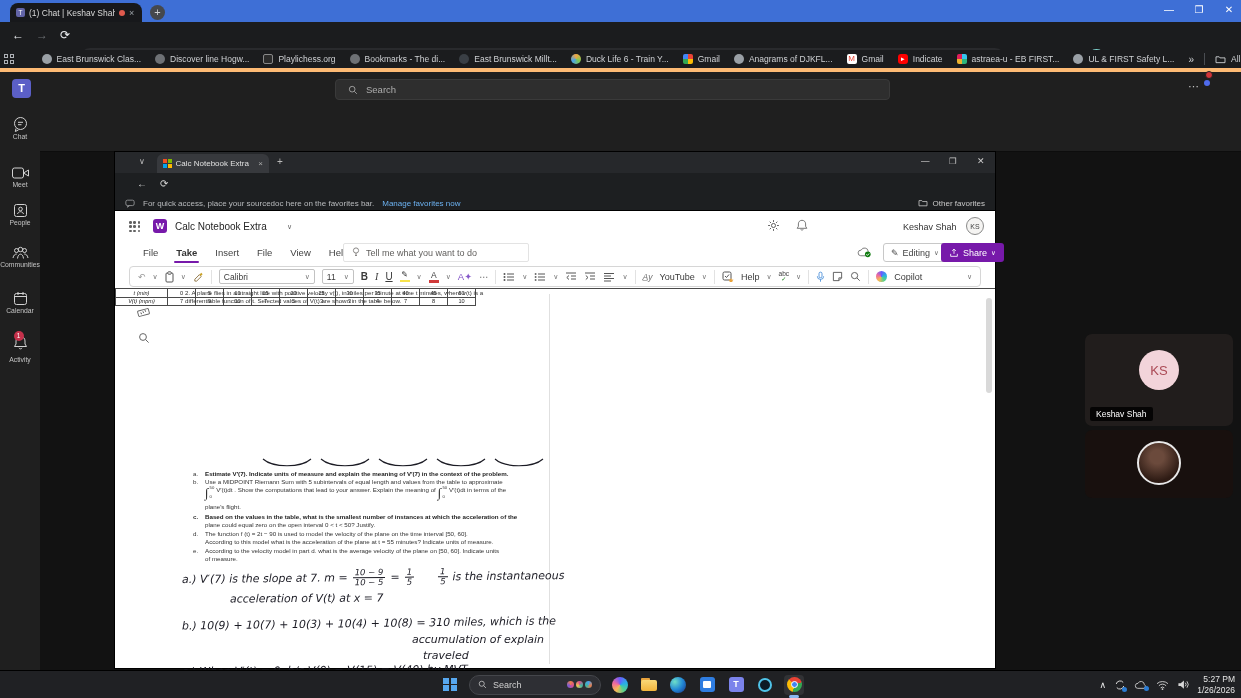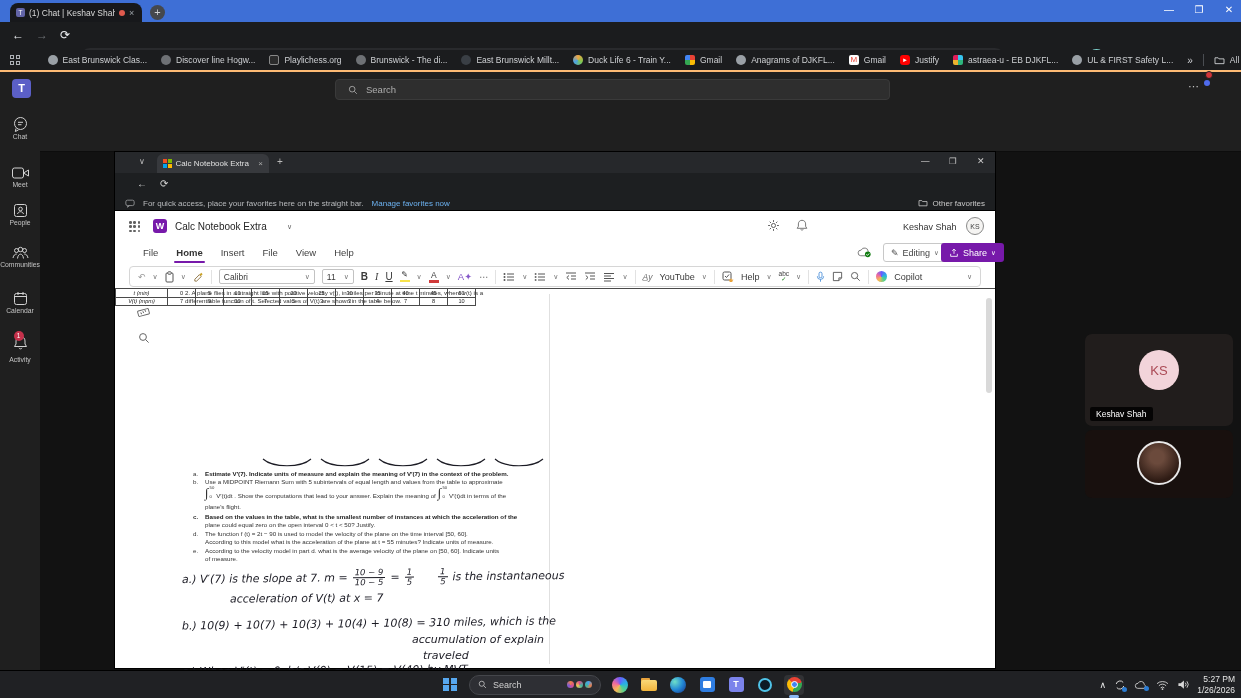--- a/index.html
+++ b/index.html
@@ -23,7 +23,7 @@
 .chip{width:14px;height:14px;border-radius:50%;background:#3c4043;display:flex;align-items:center;justify-content:center}
 .pill-ic{margin-left:auto}
 .tbic{color:#c8c9cb;font-size:11px}
-#bookmarks{left:0;top:50px;width:1241px;height:22px;background:#1b1c1e;display:flex;align-items:center;padding:0 10px;gap:14px;border-bottom:2px solid #fdba74}
+#bookmarks{left:0;top:50px;width:1241px;height:22px;background:#1b1c1e;display:flex;align-items:center;padding:0 4px;gap:14px;border-bottom:4px solid #fdba74}
 .bm{display:flex;align-items:center;gap:5px;font-size:8.5px;color:#cfd1d4;white-space:nowrap}
 .fav{width:10px;height:10px;border-radius:50%;background:#5f6368;flex:none}
 .sep-v{width:1px;height:12px;background:#4a4d52}

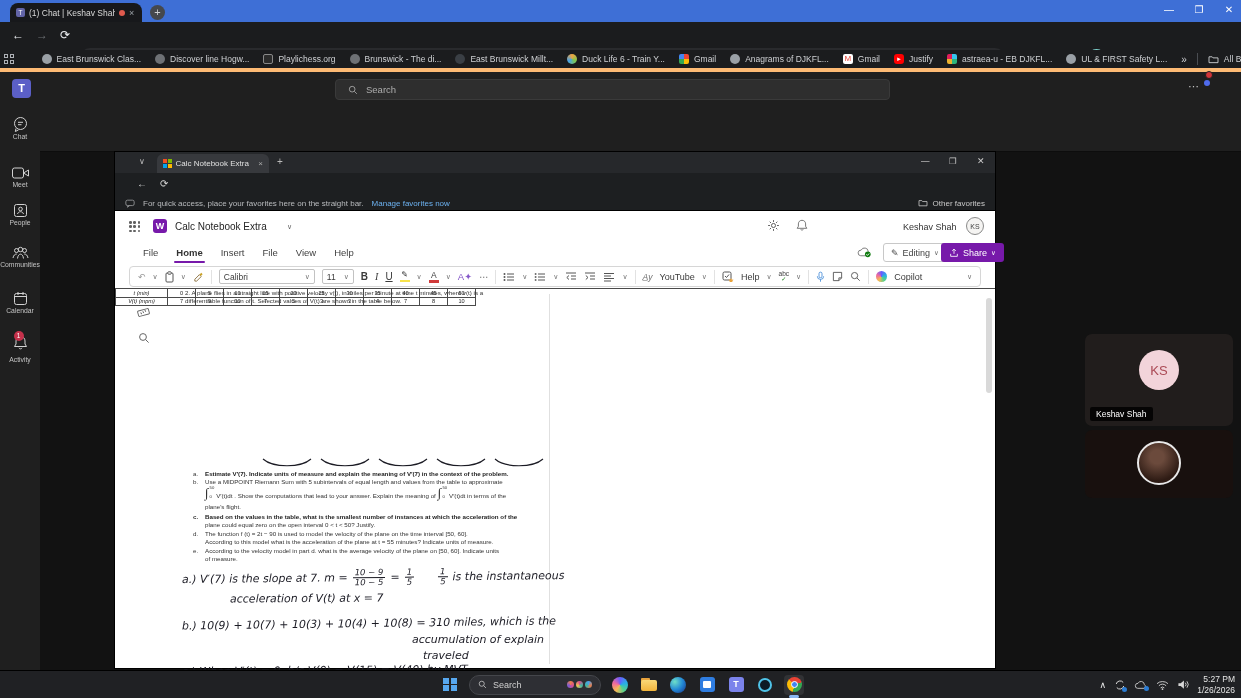--- a/index.html
+++ b/index.html
@@ -192,7 +192,7 @@
       </span>
     <span class="bm">
         <i class="fav" style="background:#6e7175"></i>
-        <span>Brunswick - The di...</span>
+        <span>Bookmarks - The di...</span>
       </span>
     <span class="bm">
         <i class="fav" style="background:#3a3f45"></i>

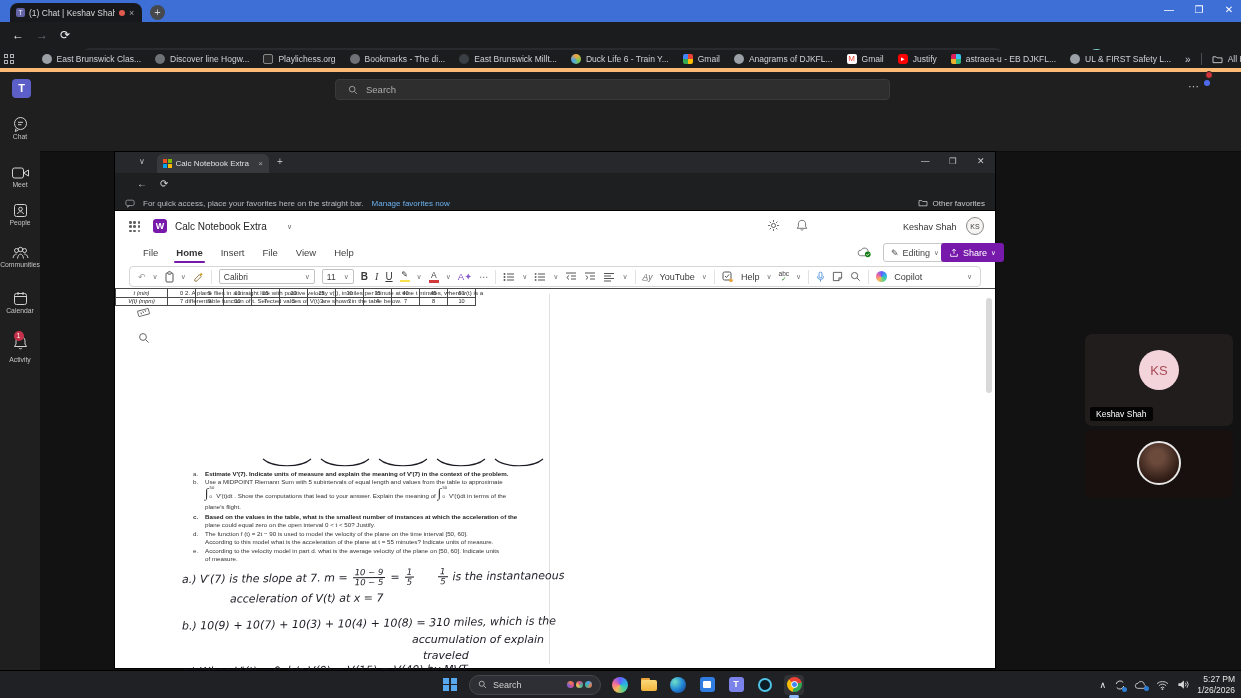--- a/index.html
+++ b/index.html
@@ -216,7 +216,7 @@
       </span>
     <span class="bm">
         <i class="fav" style="background:#f00;border-radius:3px;color:#fff;font-style:normal;font-size:7px;line-height:10px;text-align:center">▸</i>
-        <span>Justify</span>
+        <span>Indicate</span>
       </span>
     <span class="bm">
         <i class="fav" style="border-radius:2px;background:conic-gradient(#36c5f0 0 25%,#2eb67d 0 50%,#ecb22e 0 75%,#e01e5a 0)"></i>

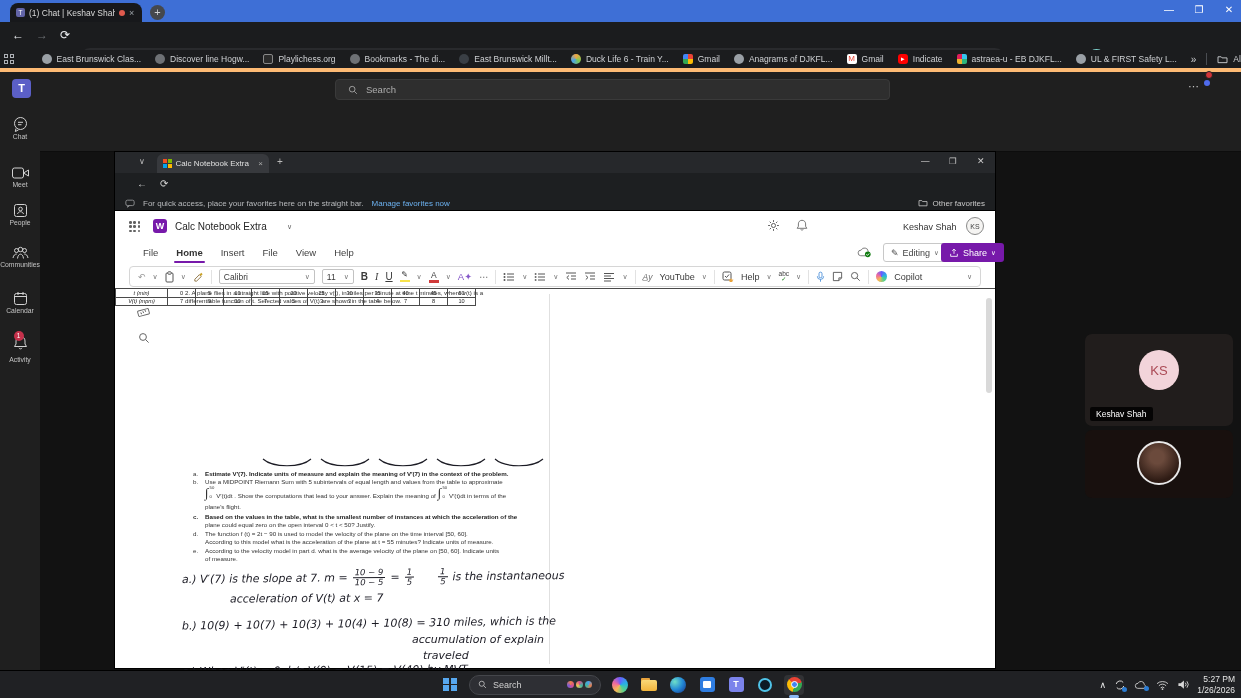--- a/index.html
+++ b/index.html
@@ -220,7 +220,7 @@
       </span>
     <span class="bm">
         <i class="fav" style="border-radius:2px;background:conic-gradient(#36c5f0 0 25%,#2eb67d 0 50%,#ecb22e 0 75%,#e01e5a 0)"></i>
-        <span>astraea-u - EB DJKFL...</span>
+        <span>astraea-u - EB FIRST...</span>
       </span>
     <span class="bm">
         <i class="fav" style="background:#9aa0a6"></i>

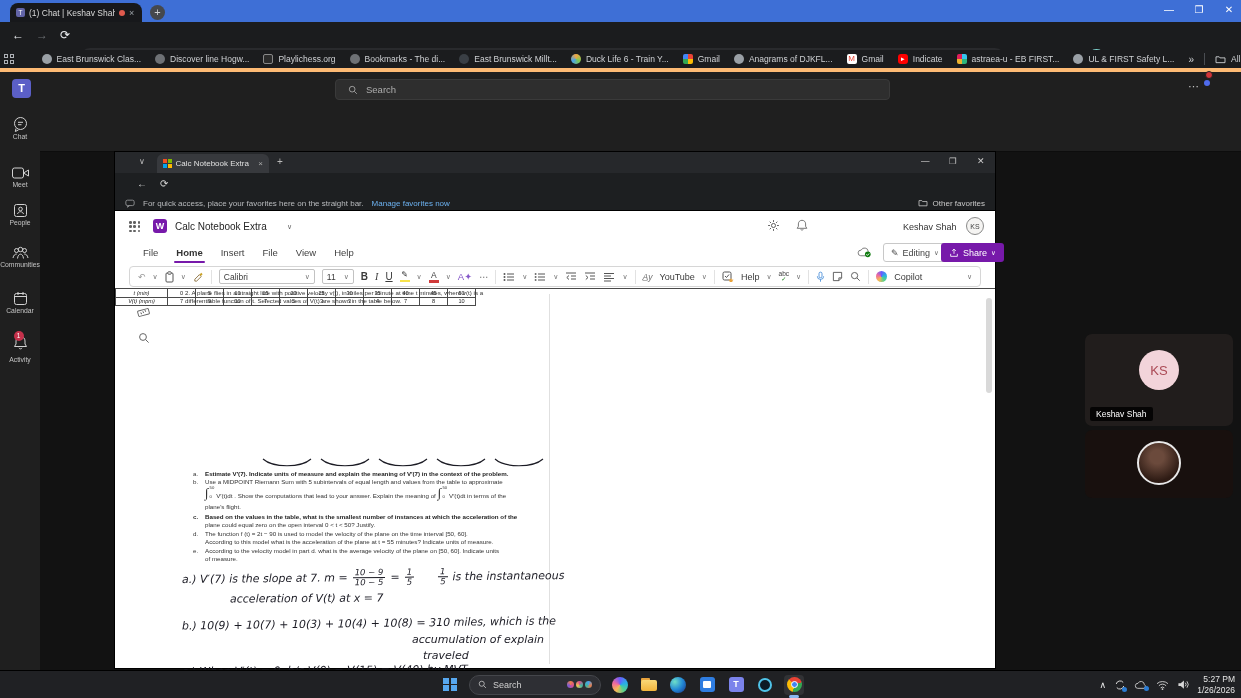--- a/index.html
+++ b/index.html
@@ -454,7 +454,7 @@
           <rect x="1" y="1" width="10" height="6.5" rx="2" fill="none" stroke="#9a9c9f"></rect>
           <path d="M3.5 7.5L3 9.5l2.5-2" fill="none" stroke="#9a9c9f"></path>
         </svg>
-      <span>For quick access, place your favorites here on the straight bar.</span>
+      <span>For quick access, place your sourcedoc here on the favorites bar.</span>
       <a>Manage favorites now</a>
       <span style="margin-left:auto;display:flex;align-items:center;gap:5px">
         <svg width="10" height="8" viewBox="0 0 12 10">

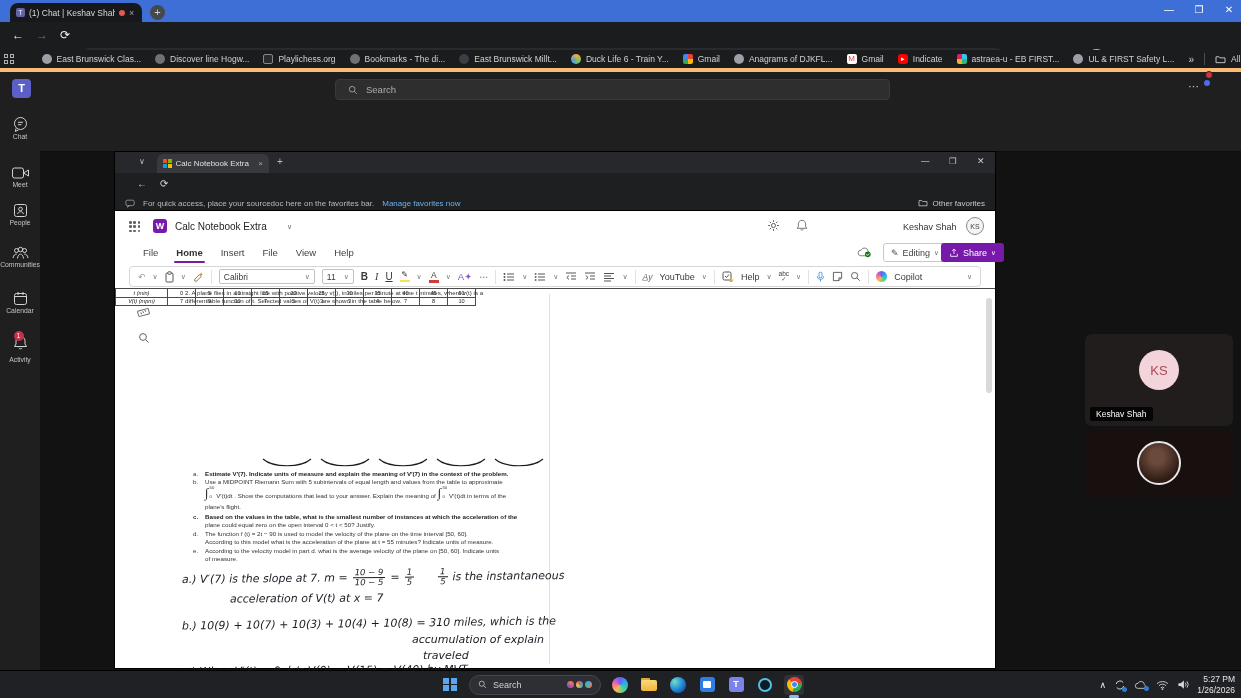--- a/index.html
+++ b/index.html
@@ -6,7 +6,7 @@
 body{background:#000;font-family:"Liberation Sans",sans-serif}
 #screen{position:relative;width:1241px;height:698px;background:#161616;overflow:hidden;color:#ddd}
 .abs{position:absolute}
-.flex{display:flex;align-items:flex-end}
+.flex{display:flex;align-items:flex-start}
 svg{display:block}
 
 #titlebar{left:0;top:0;width:1241px;height:22px;background:#3e6fd6}

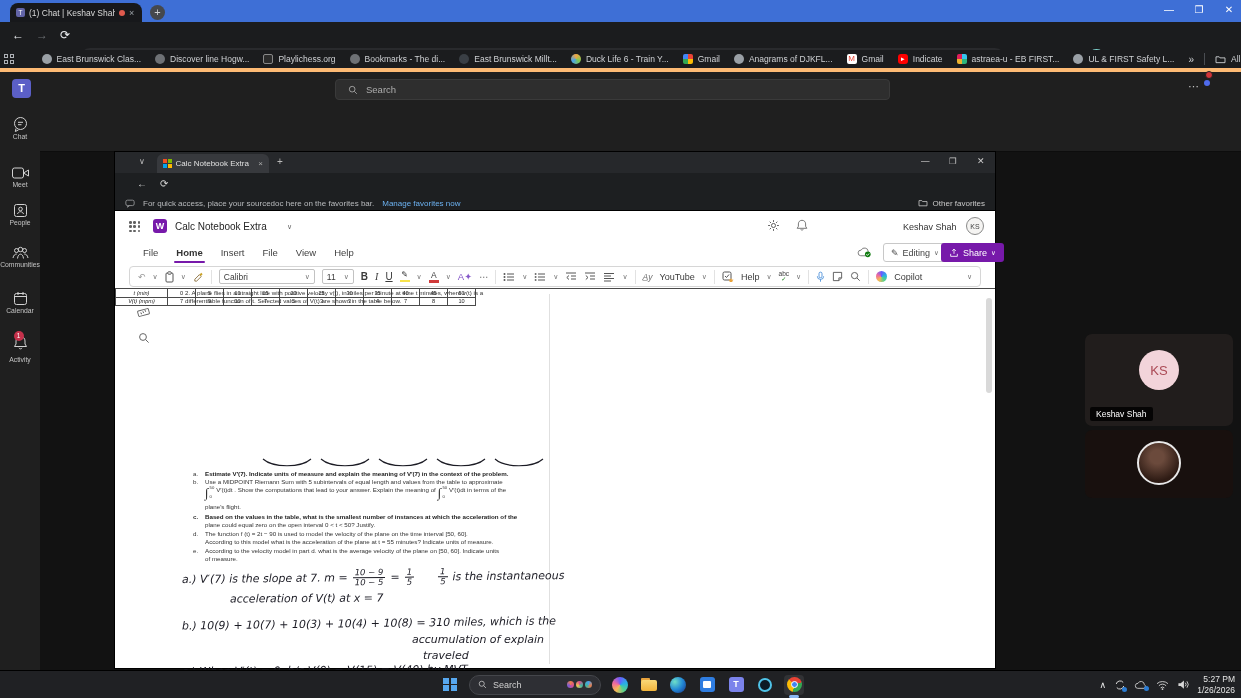--- a/index.html
+++ b/index.html
@@ -497,7 +497,7 @@
     <div class="abs" id="wmenu">
       <span class="abs flex" style="left:28px;top:6px">
         <span class="wm">File</span>
-        <span class="wm active" style="font-weight:bold;color:#333">Home</span>
+        <span class="wm active" style="font-weight:bold;color:#333">Take</span>
         <span class="wm">Insert</span>
         <span class="wm">File</span>
         <span class="wm">View</span>

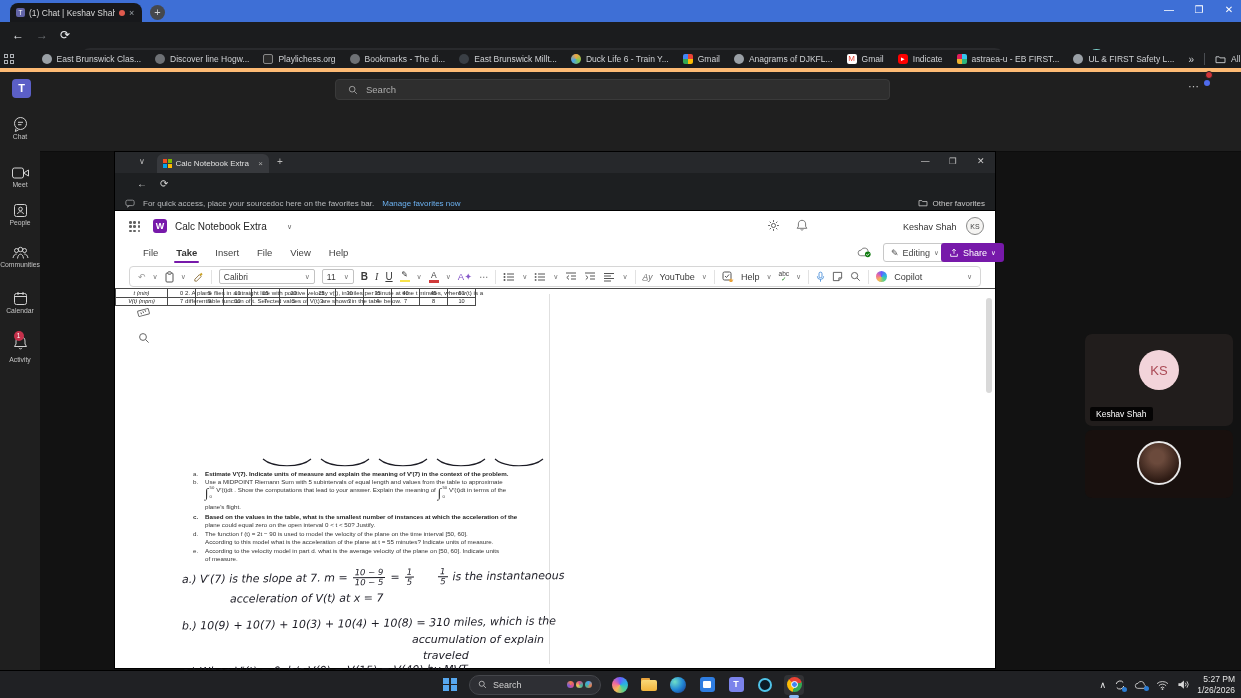--- a/index.html
+++ b/index.html
@@ -503,6 +503,13 @@
         <span class="wm">View</span>
         <span class="wm">Help</span>
       </span>
+      <div class="abs" id="tellme">
+        <svg width="8" height="11" viewBox="0 0 8 11">
+            <circle cx="4" cy="3.5" r="2.6" fill="none" stroke="#8a8886"></circle>
+            <path d="M3 7h2M3 8.5h2" stroke="#8a8886"></path>
+          </svg>
+        <span>Tell me what you want to do</span>
+      </div>
       <span class="abs" style="left:742px;top:5px">
         <svg width="15" height="12" viewBox="0 0 16 12">
             <path d="M4 10a3 3 0 0 1 .4-6A4 4 0 0 1 12 5.4 2.6 2.6 0 0 1 11.6 10z" fill="none" stroke="#777"></path>

